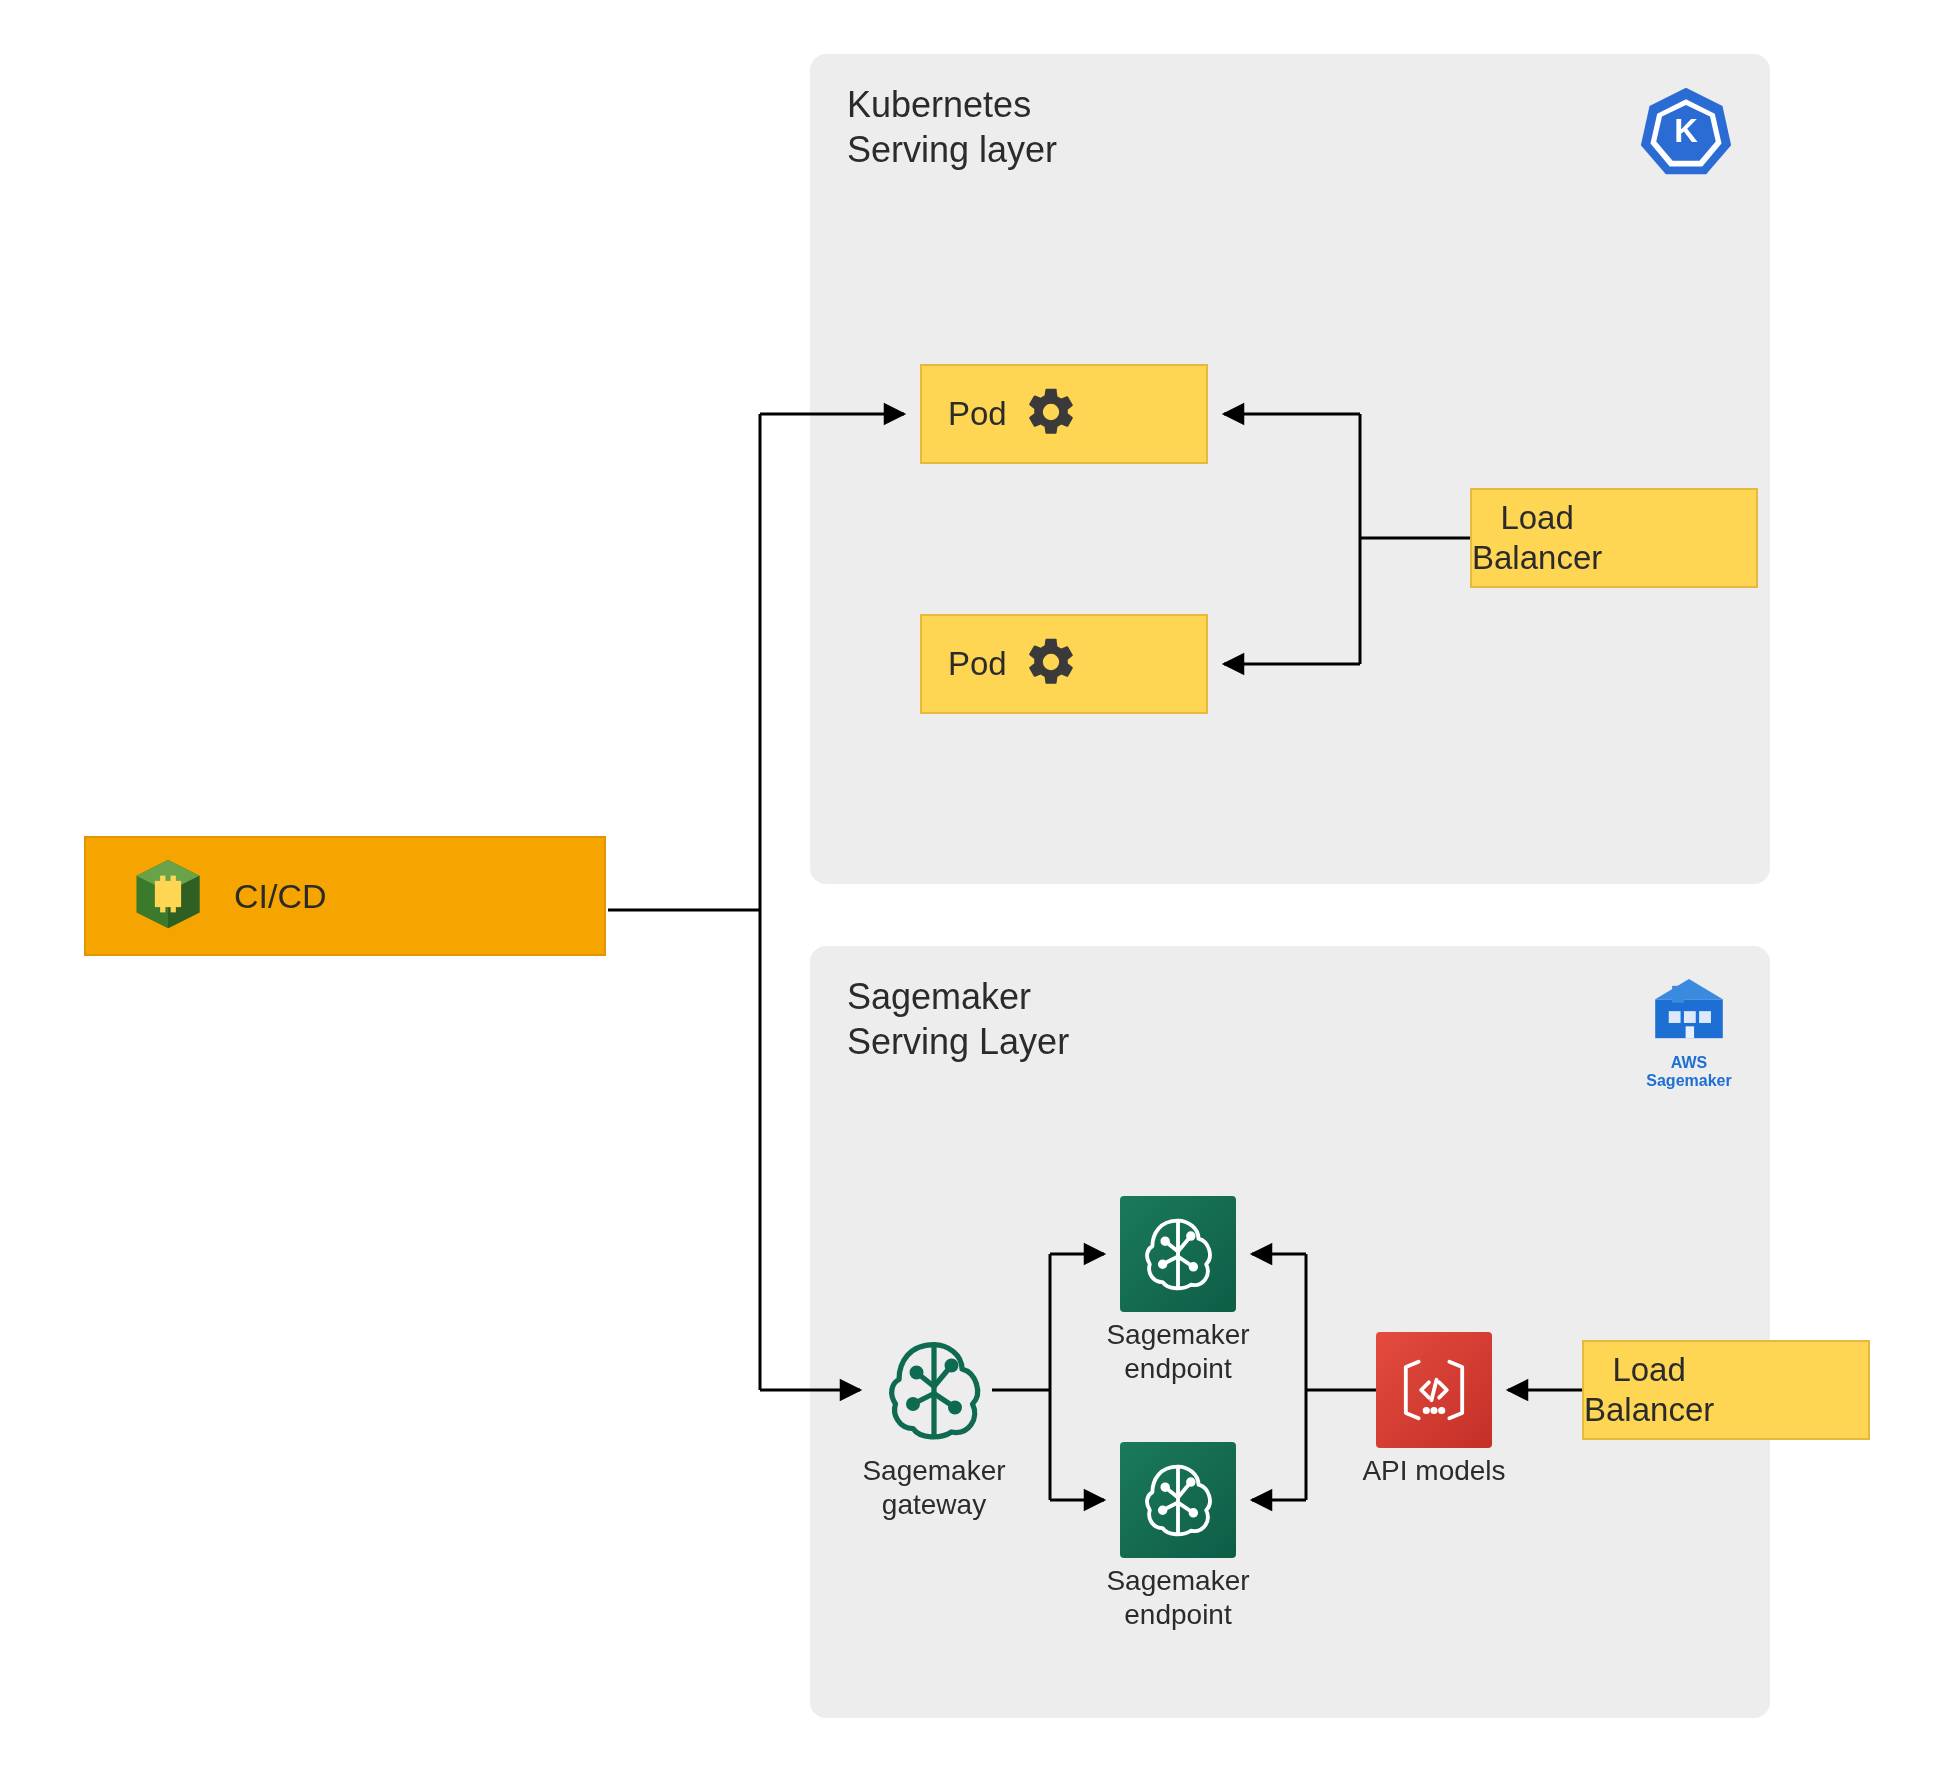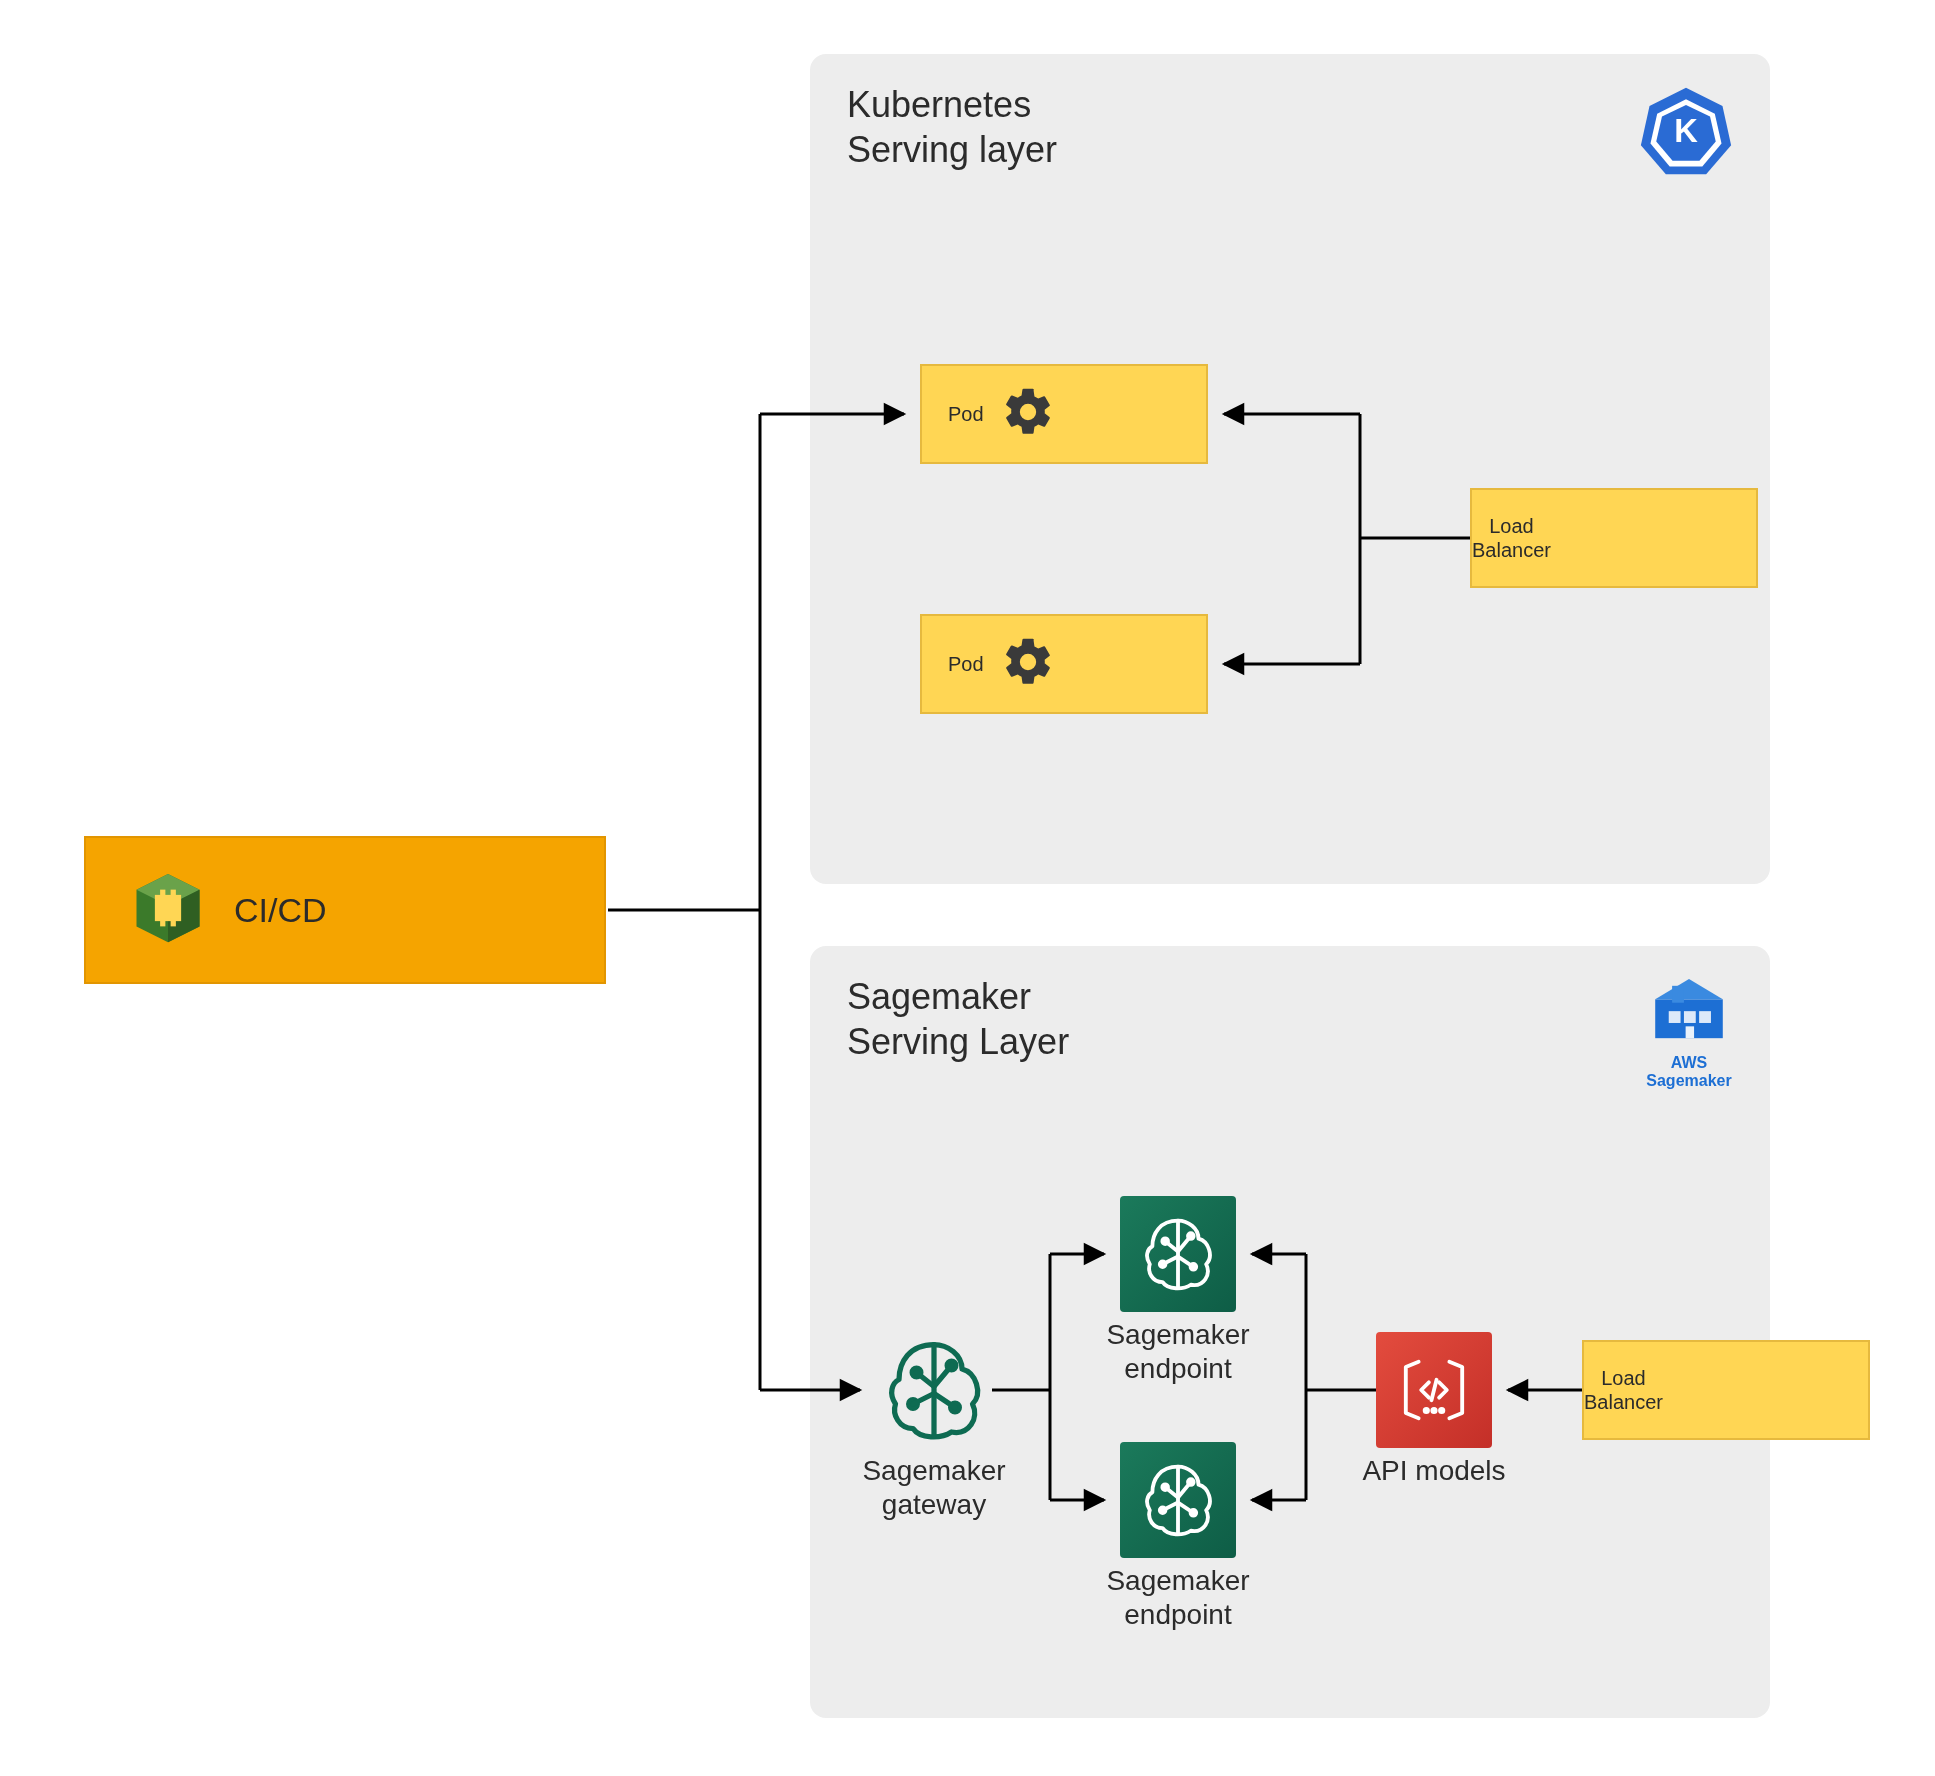--- a/index.html
+++ b/index.html
@@ -75,7 +75,7 @@
     box-sizing: border-box;
   }
   .yblock.left-align { justify-content: flex-start; padding-left: 26px; }
-  .yblock-label { font-size: 20px; }
+  .yblock-label { font-size: 33px; }
   .yblock-label.multi { text-align: center; line-height: 1.2; }
   
   .gblock {

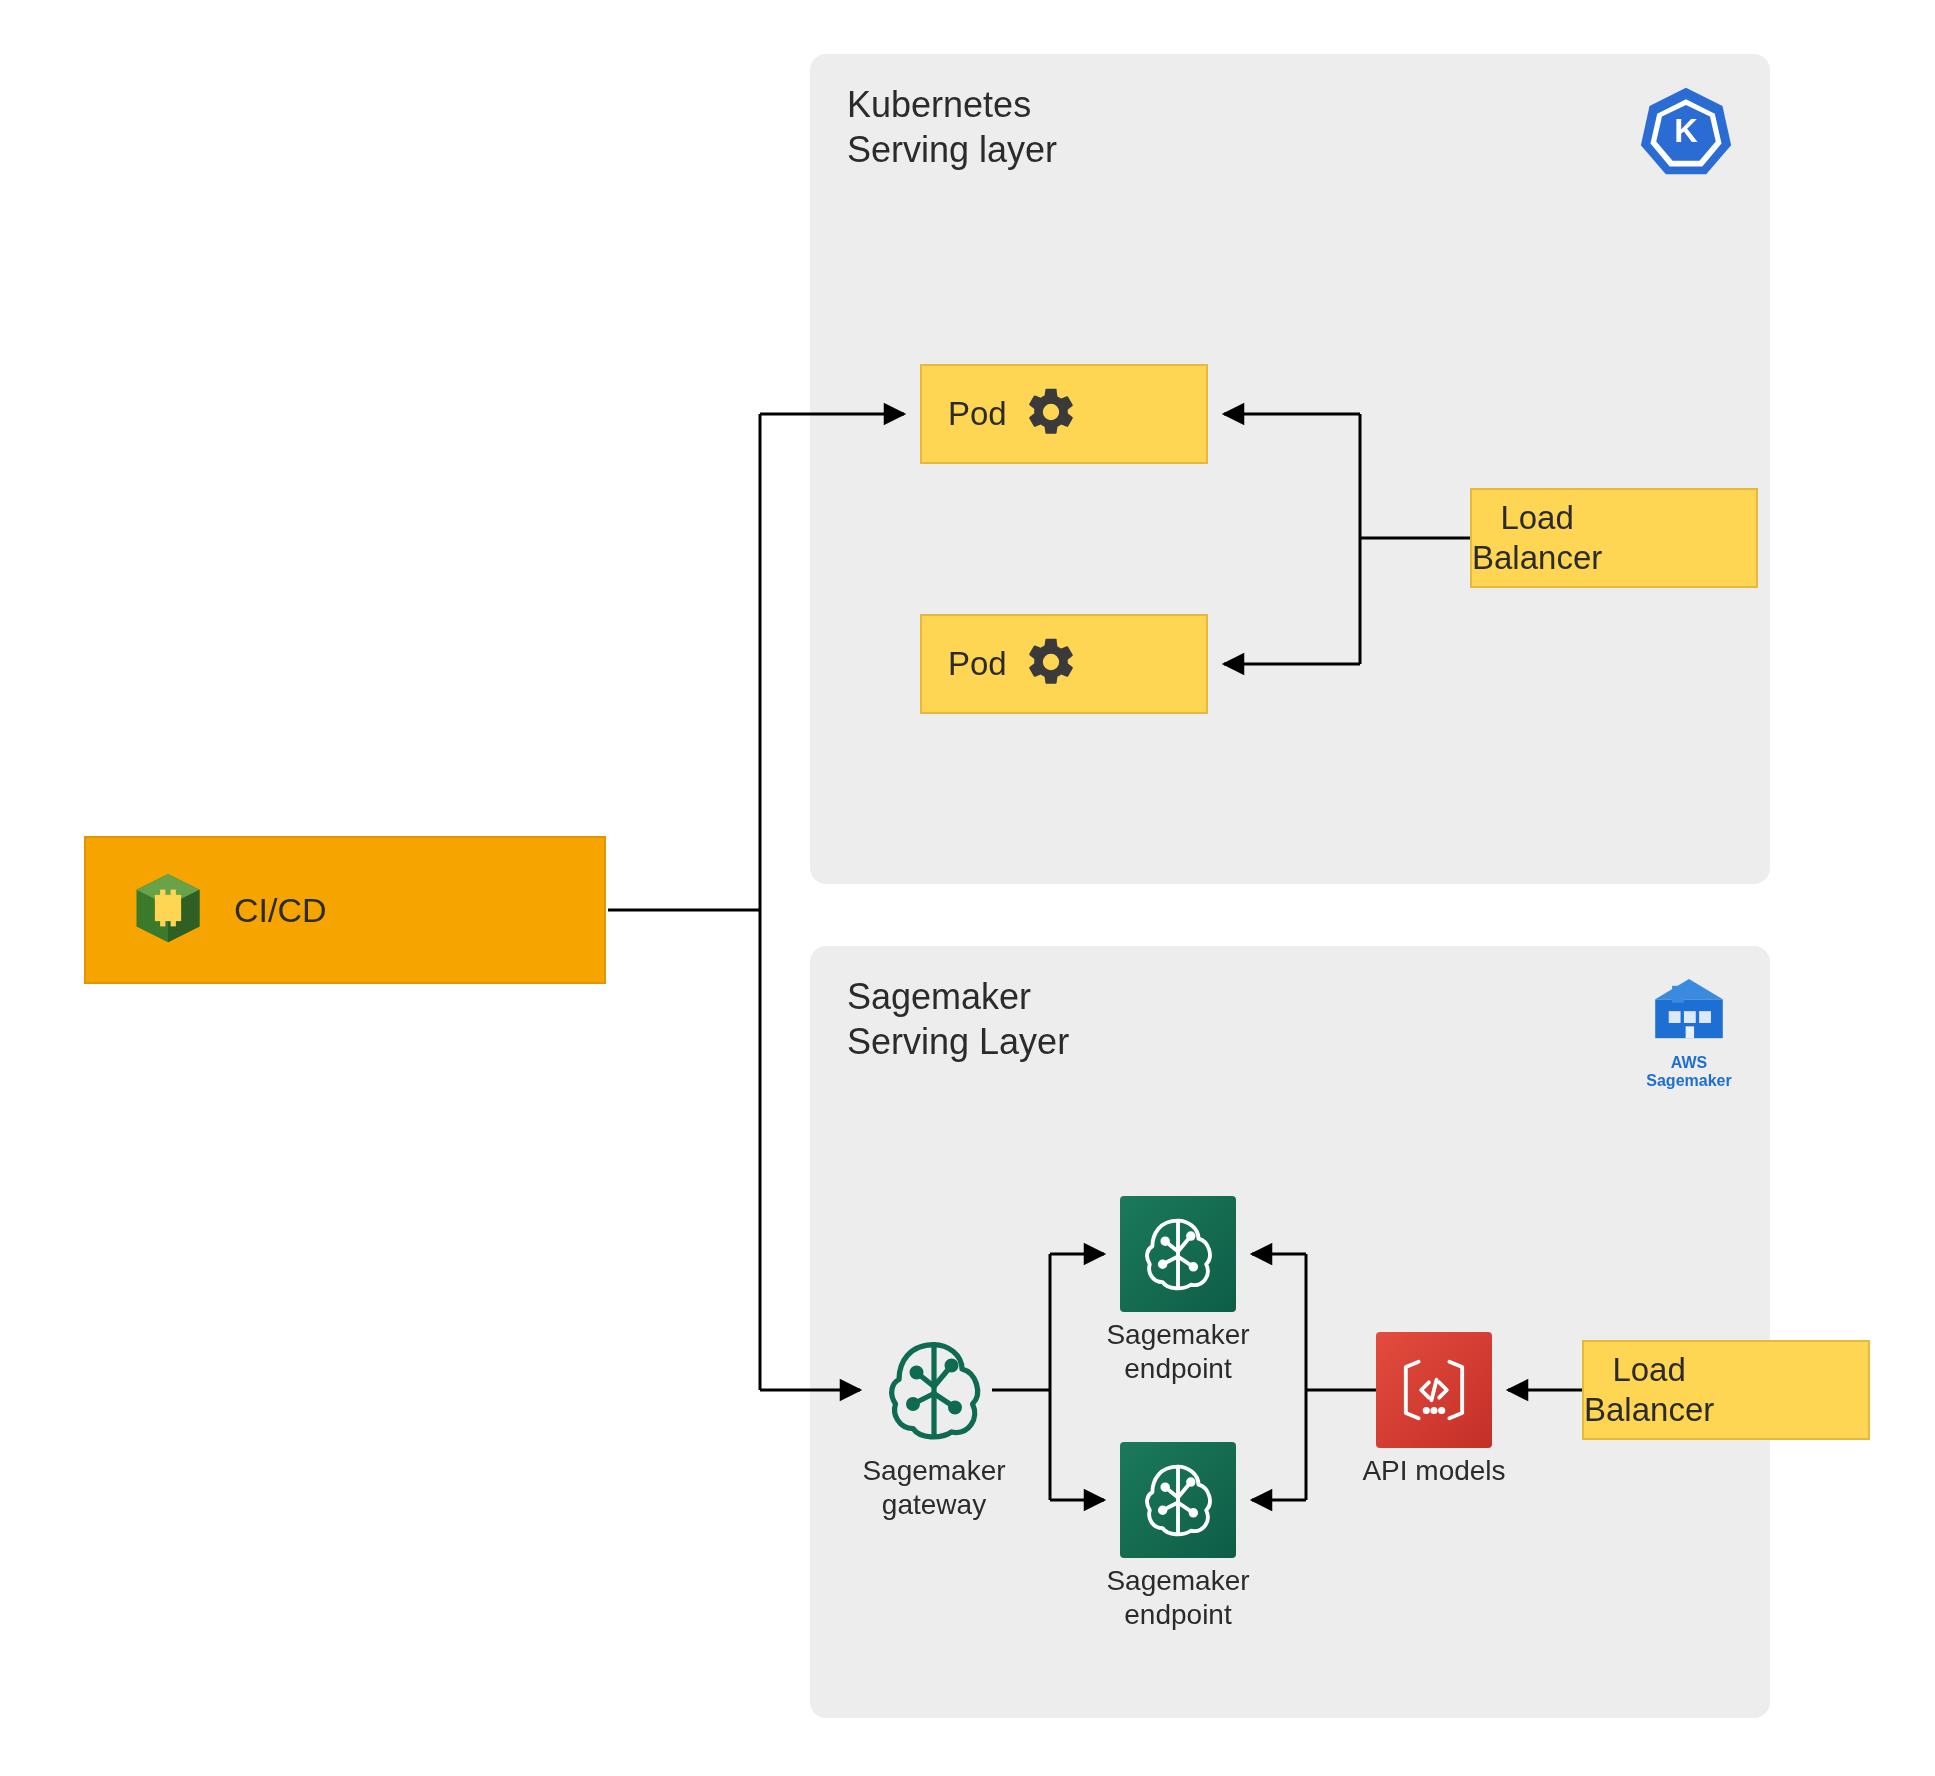--- a/index.html
+++ b/index.html
@@ -50,7 +50,7 @@
     left: 84px;
     top: 836px;
     width: 522px;
-    height: 148px;
+    height: 120px;
     background: #f5a400;
     border: 2px solid #e29500;
     display: flex;

